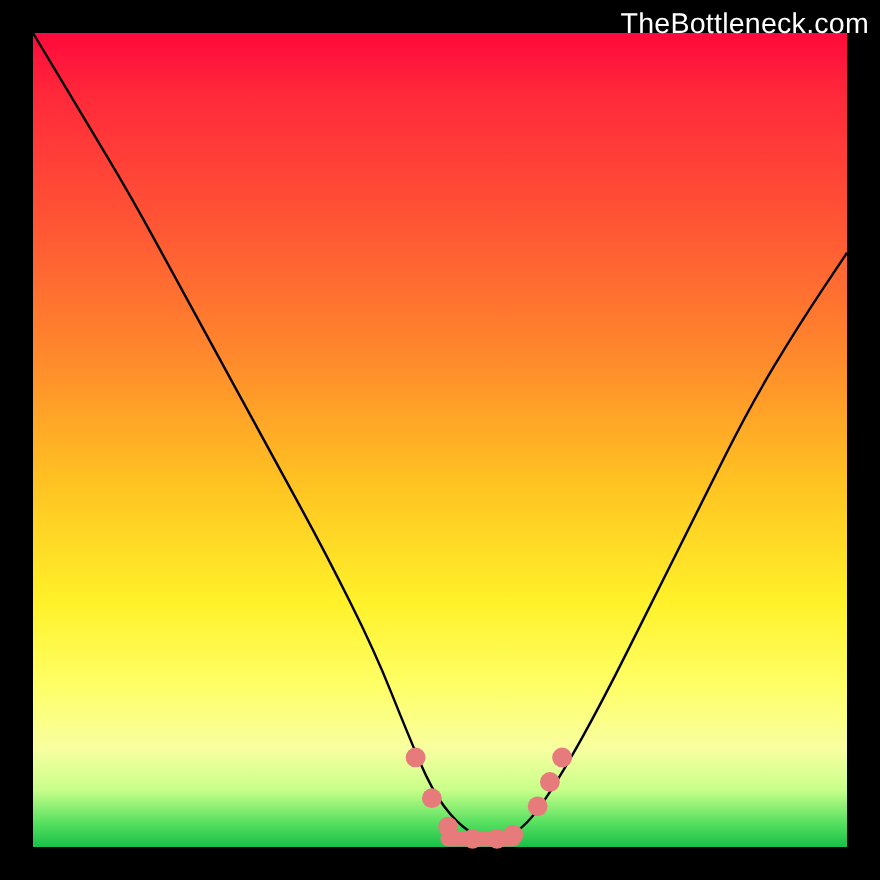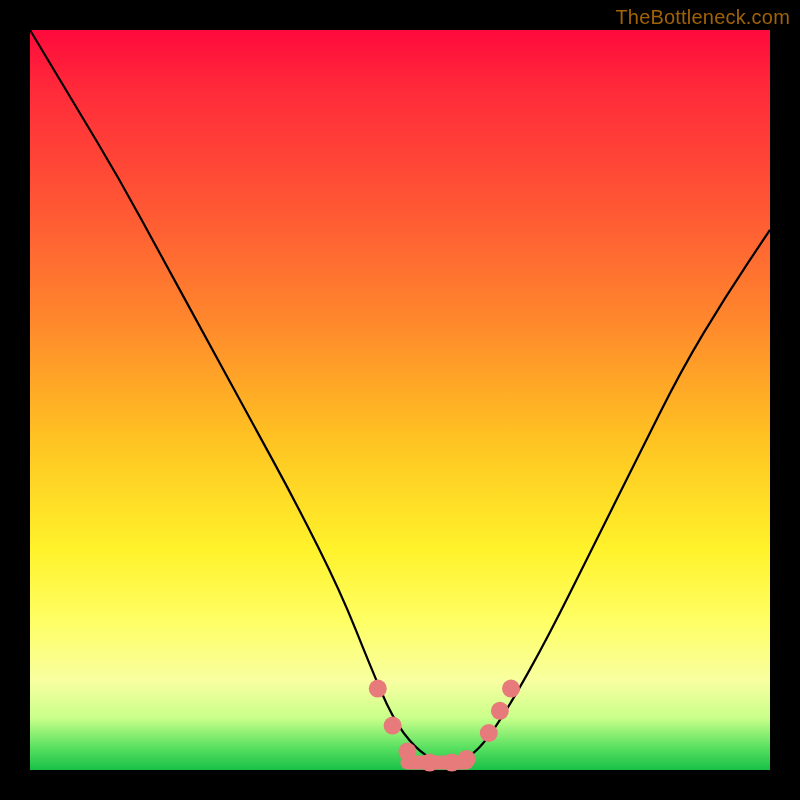--- a/index.html
+++ b/index.html
@@ -45,8 +45,8 @@
     position: absolute;
     top: 6px;
     right: 10px;
-    color: #a16207;
-    font-size: 20px;
+    color: #ffffff;
+    font-size: 26px;
     font-weight: 500;
     letter-spacing: 0.2px;
     user-select: none;

